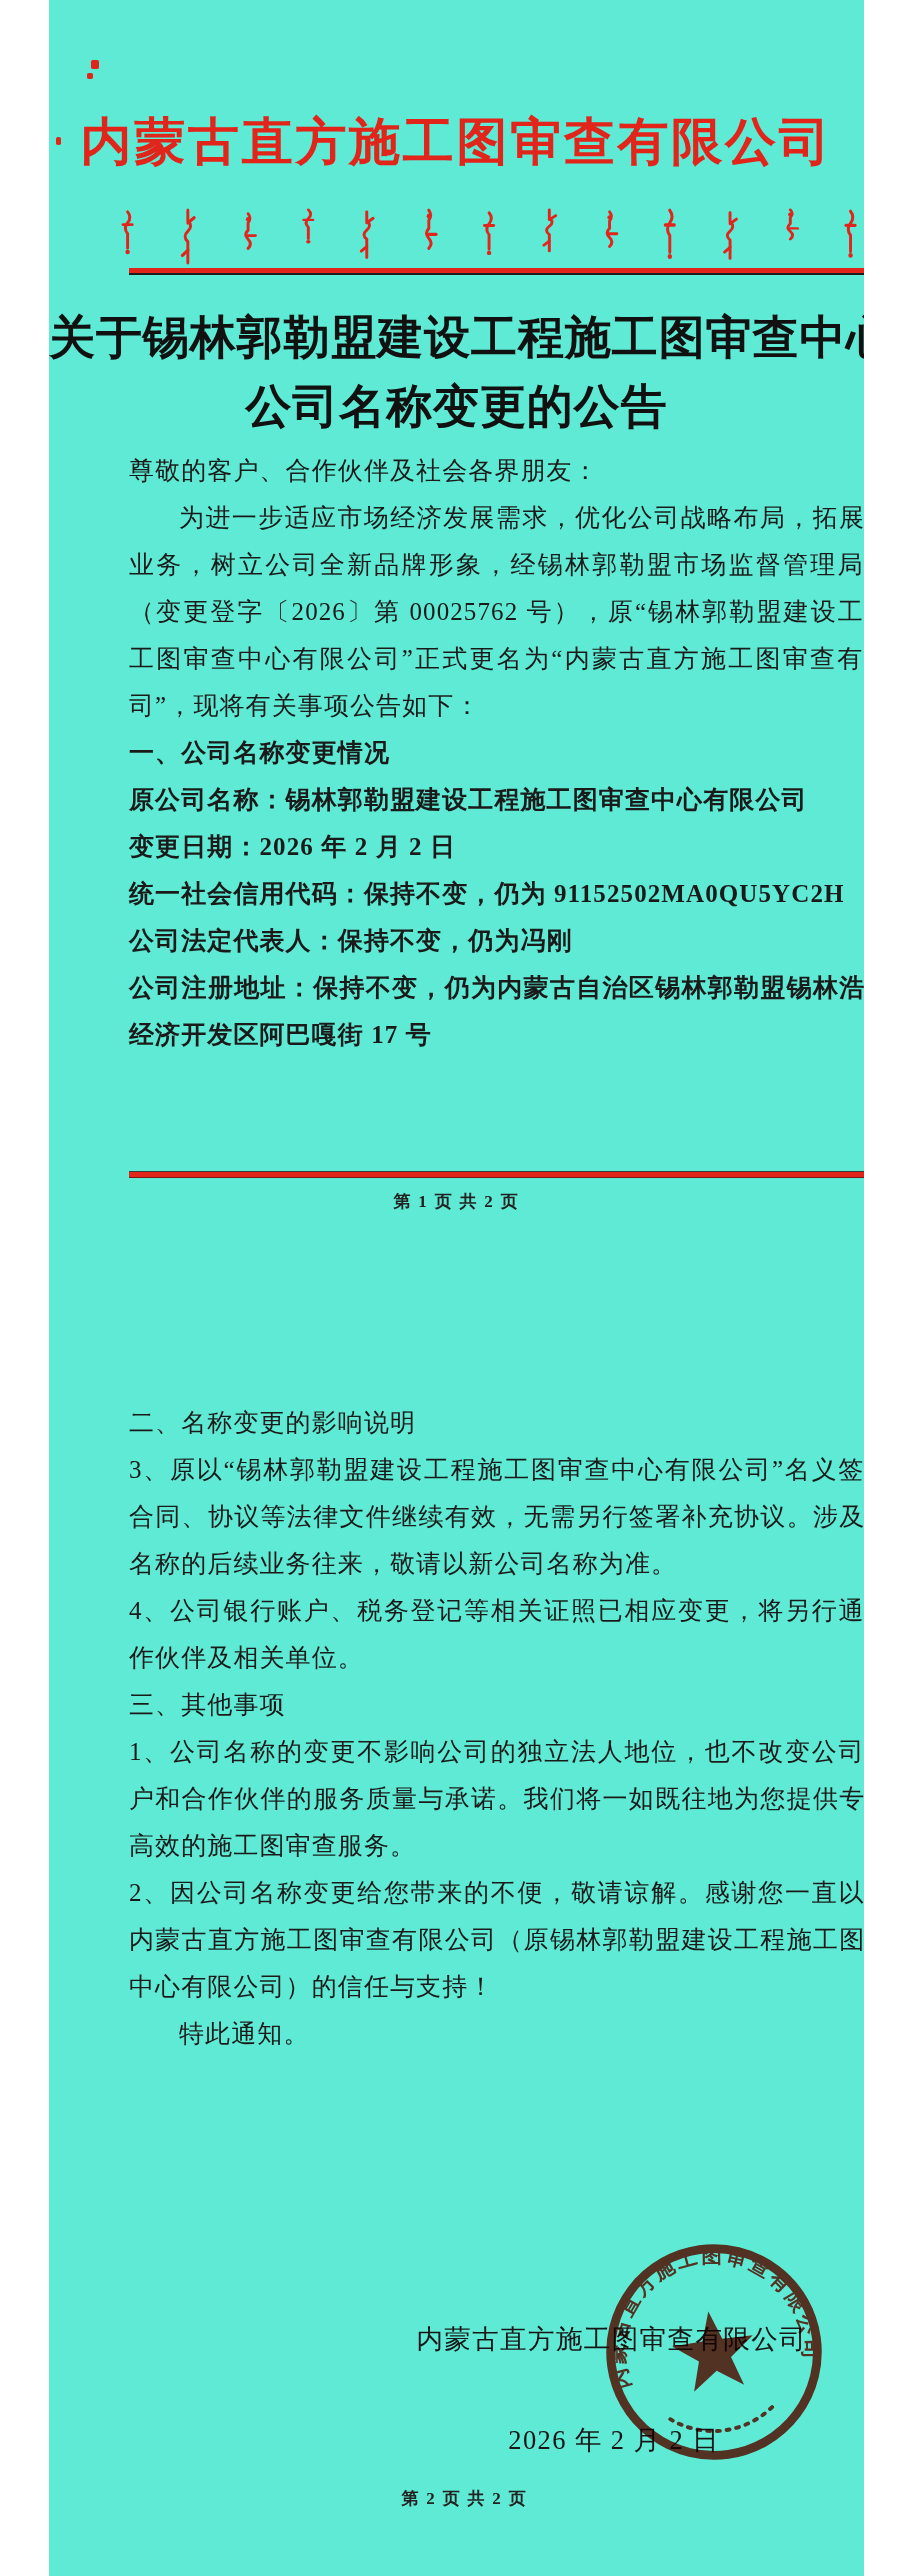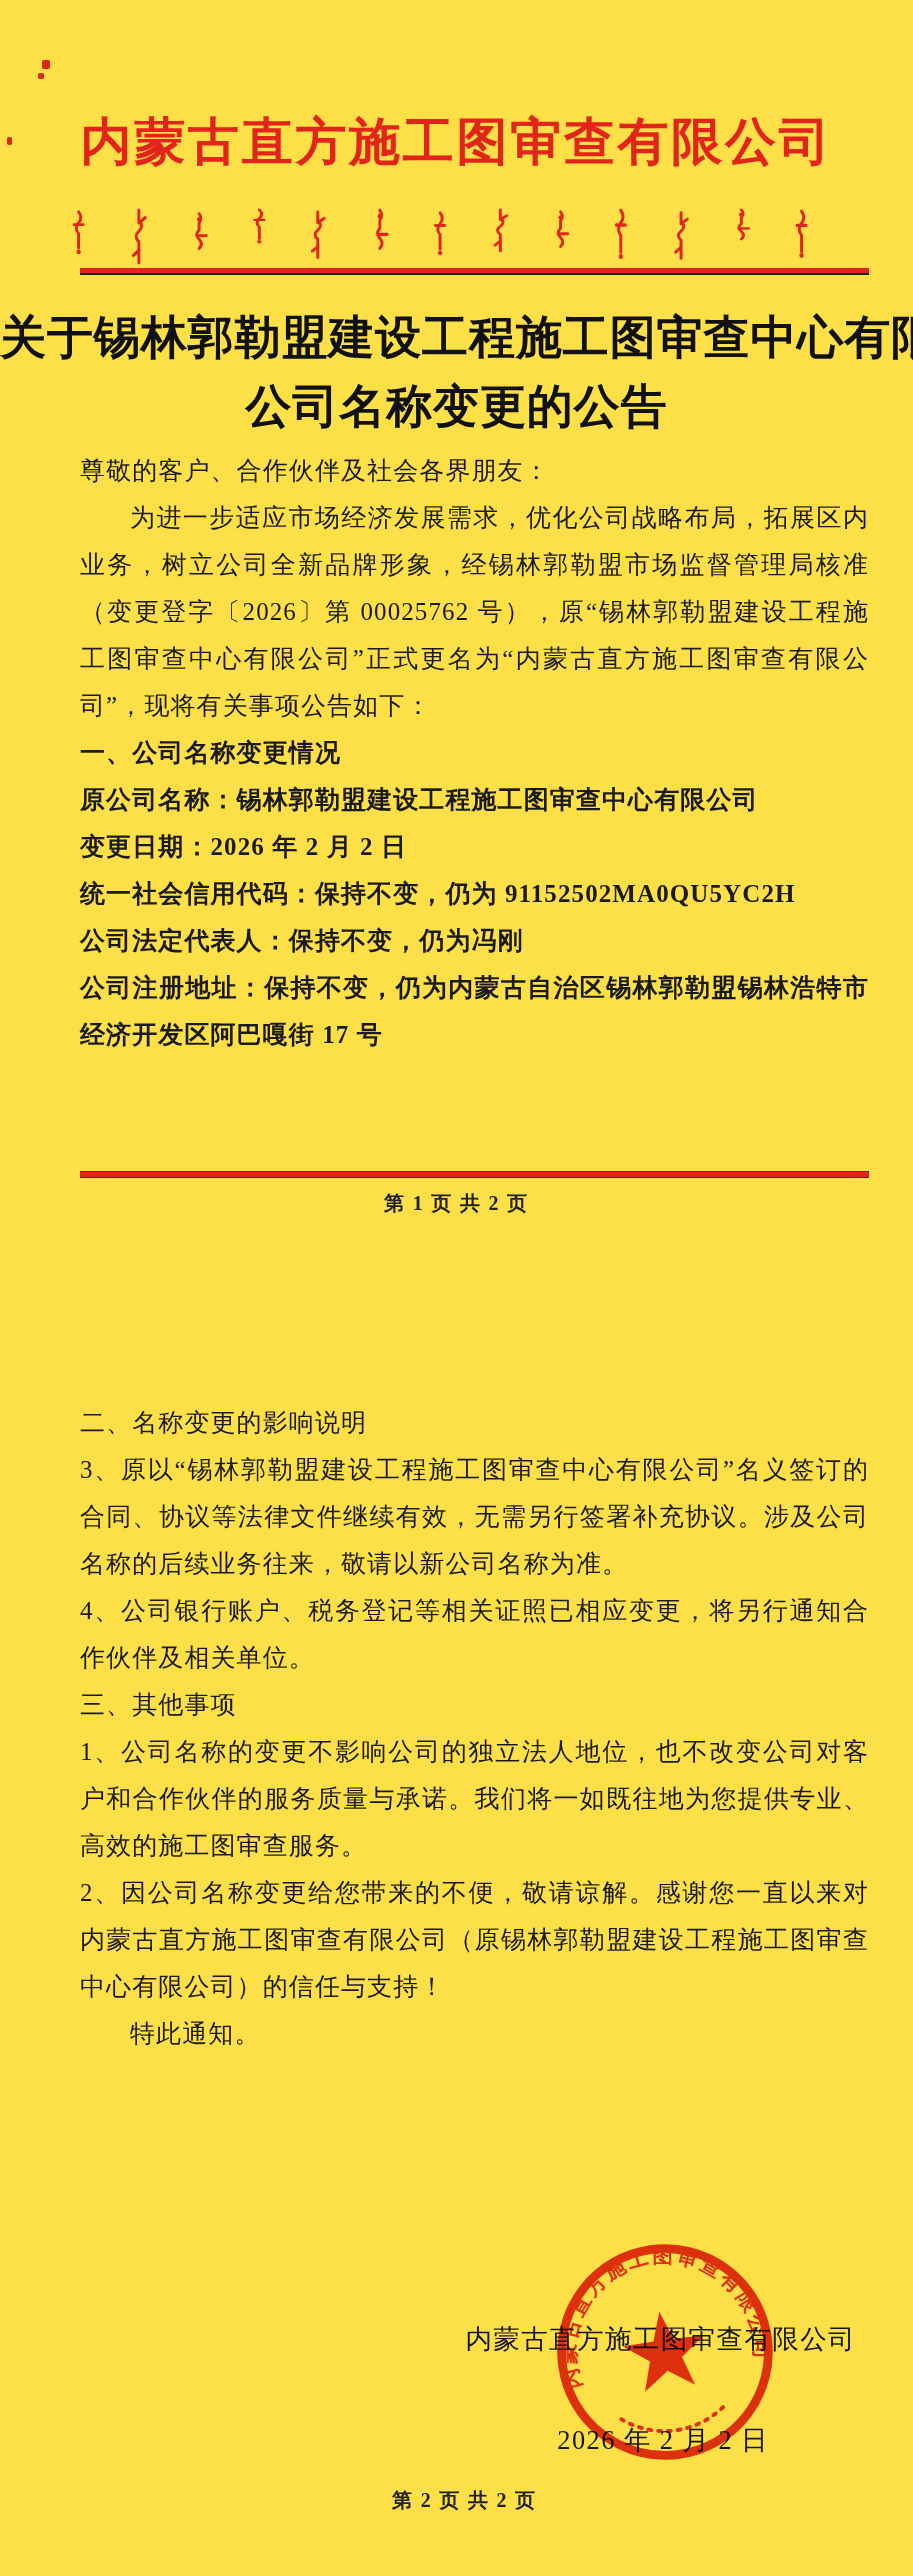--- a/index.html
+++ b/index.html
@@ -5,9 +5,9 @@
   html,body{margin:0;padding:0;background:#ffffff;}
   .page{
     position:relative;
-    width:913px;height:2576px;
+    width:815px;height:2576px;
     margin:0 auto;
-    background:#fde047;
+    background:#5eead4;
     font-family:"Liberation Serif","DejaVu Serif",serif;
     color:#1a1a1a;
     overflow:hidden;

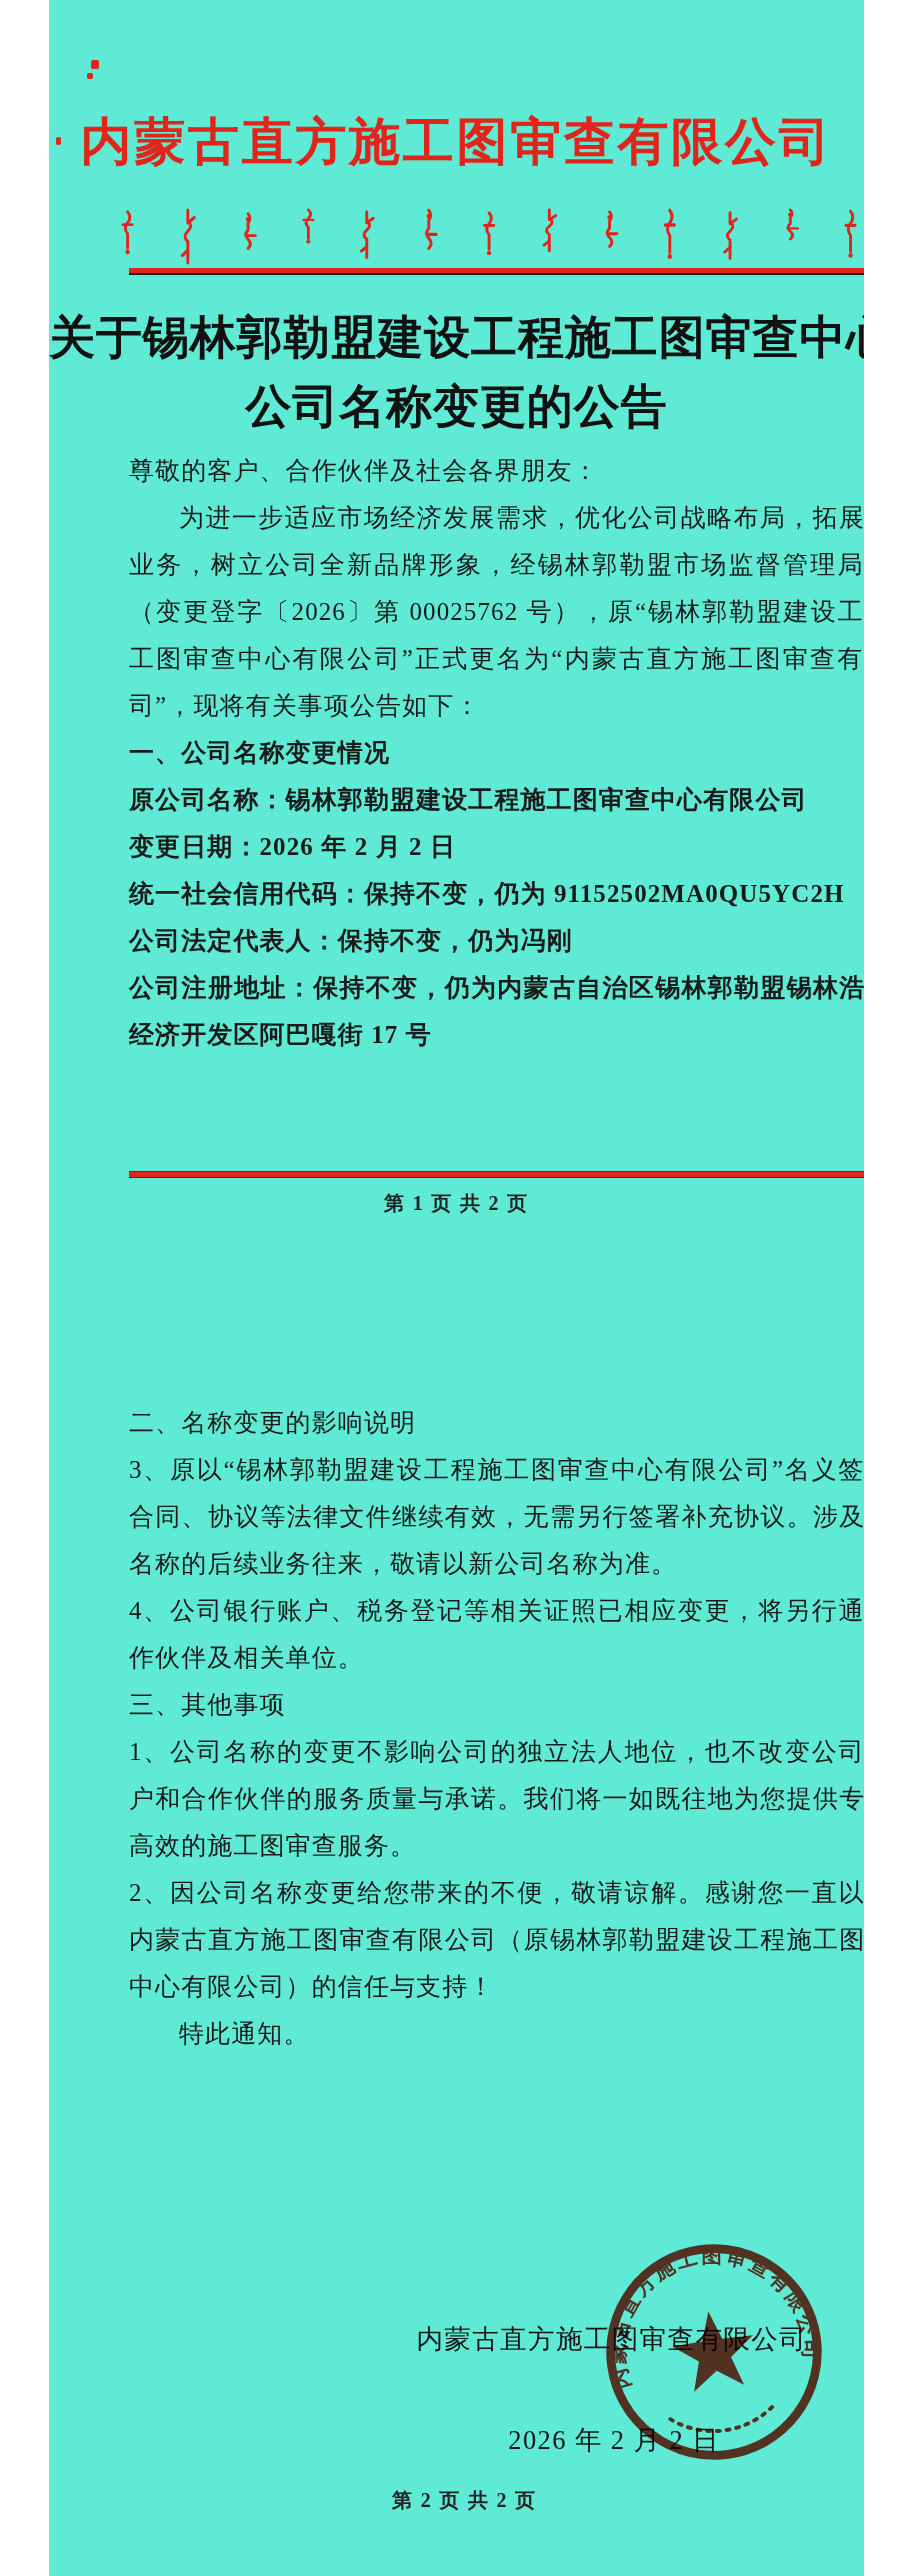--- a/index.html
+++ b/index.html
@@ -55,7 +55,7 @@
   }
   .page-footer{
     position:absolute;left:0;right:0;text-align:center;
-    font-size:20px;font-weight:bold;color:#222;letter-spacing:1.8px;
+    font-size:17px;font-weight:bold;color:#222;letter-spacing:1.8px;
   }
   .pf1{top:1190px;}
   .pf2{top:2487px;padding-left:16px;}

